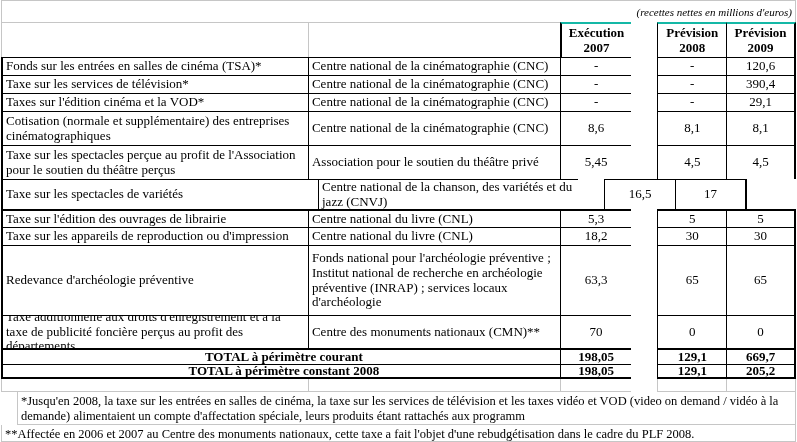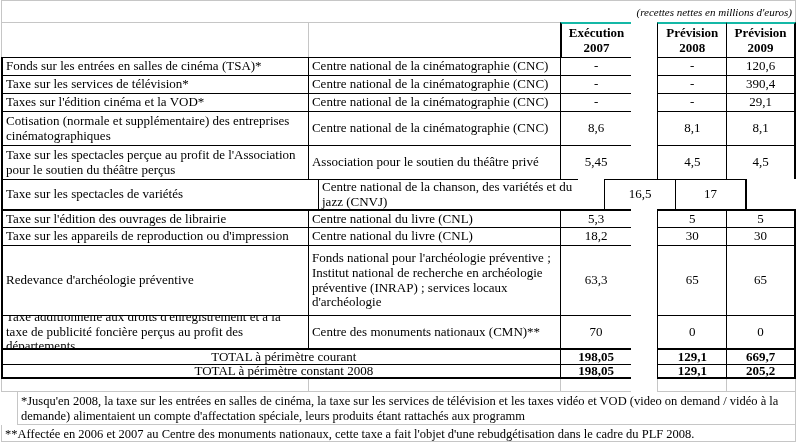--- a/index.html
+++ b/index.html
@@ -37,7 +37,7 @@
   .header-row .v1{border-left:2px solid #000;}
 
   
-  .tlabel{width:577px;justify-content:center;text-align:right;font-weight:normal;
+  .tlabel{width:577px;justify-content:center;text-align:right;font-weight:bold;
           border-left-width:2px;padding-left:8px;}
   .total .val{font-weight:bold;}
 

